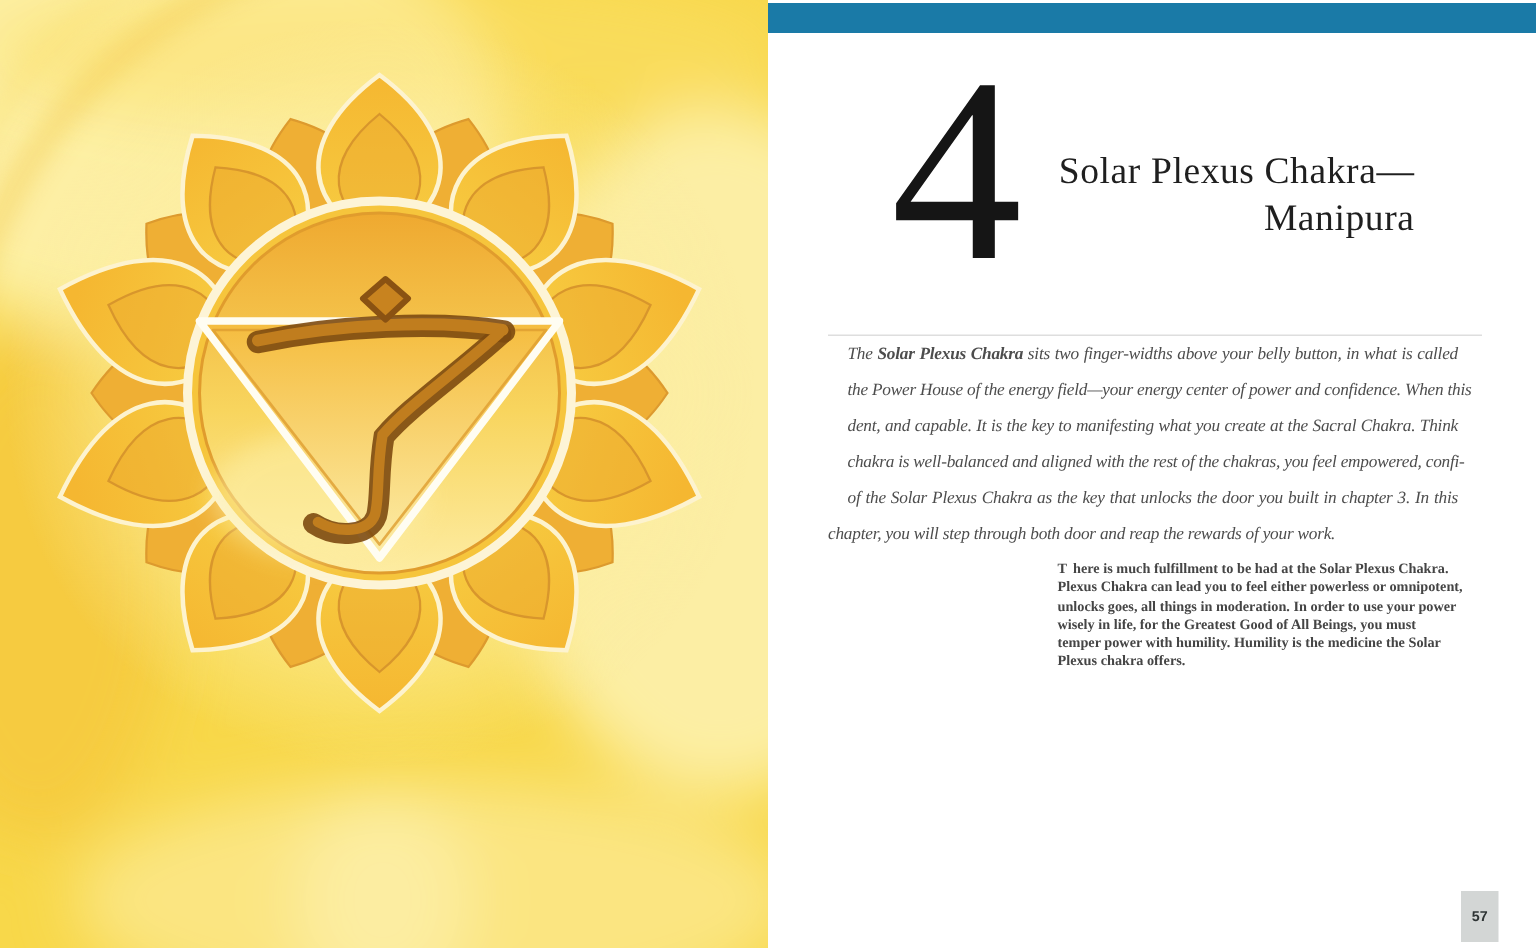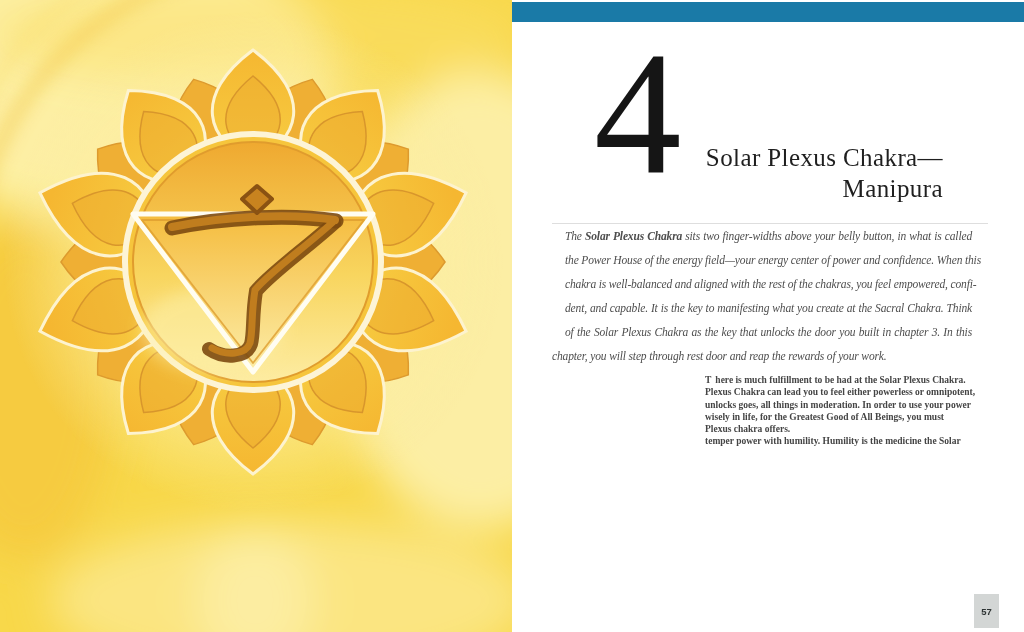--- a/index.html
+++ b/index.html
@@ -14,7 +14,7 @@
   .chapter-number{position:absolute;left:82px;top:26px;font-size:175px;line-height:175px;
       font-weight:400;color:var(--chapter-number,#151515);letter-spacing:-4px;}
   .chapter-title{position:absolute;right:81px;top:99px;text-align:right;line-height:31px;
-      color:var(--title-text,#1f1f1f);margin-top:43px;}
+      color:var(--title-text,#1f1f1f);}
   .chapter-title .t1{font-size:25px;letter-spacing:.4px;}
   .chapter-title .t2{font-size:25px;letter-spacing:.4px;}
   .rule{position:absolute;left:40px;top:223px;width:436px;height:1px;background:var(--rule,#dedede);}

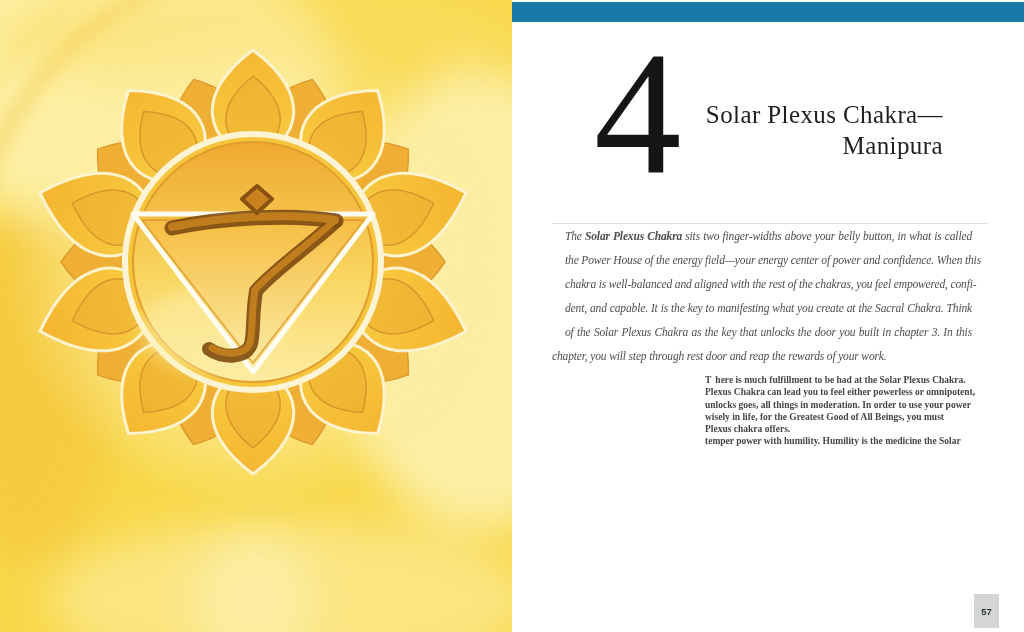--- a/index.html
+++ b/index.html
@@ -190,8 +190,8 @@
     <div class="intro">
       <div class="jline"><span>The </span><b>Solar Plexus Chakra</b><span> sits two finger-widths above your belly button, in what is called</span></div>
       <div class="jline">the Power House of the energy field—your energy center of power and confidence. When this</div>
+      <div class="jline">dent, and capable. It is the key to manifesting what you create at the Sacral Chakra. Think</div>
       <div class="jline">chakra is well-balanced and aligned with the rest of the chakras, you feel empowered, confi-</div>
-      <div class="jline">dent, and capable. It is the key to manifesting what you create at the Sacral Chakra. Think</div>
       <div class="jline">of the Solar Plexus Chakra as the key that unlocks the door you built in chapter 3. In this</div>
       <div class="lastline">chapter, you will step through rest door and reap the rewards of your work.</div>
     </div>

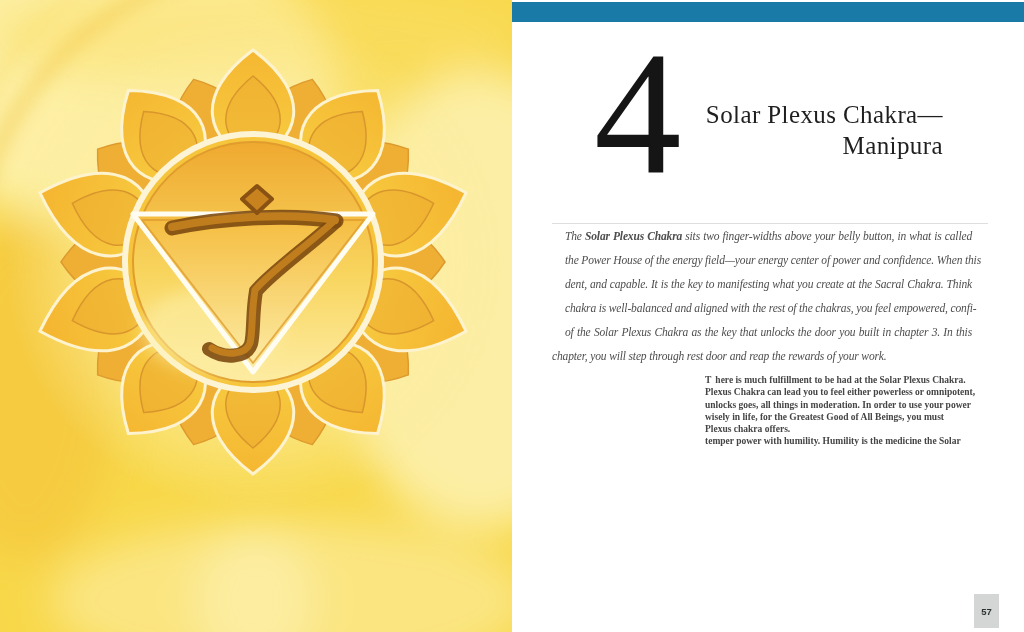--- a/index.html
+++ b/index.html
@@ -193,7 +193,7 @@
       <div class="jline">dent, and capable. It is the key to manifesting what you create at the Sacral Chakra. Think</div>
       <div class="jline">chakra is well-balanced and aligned with the rest of the chakras, you feel empowered, confi-</div>
       <div class="jline">of the Solar Plexus Chakra as the key that unlocks the door you built in chapter 3. In this</div>
-      <div class="lastline">chapter, you will step through rest door and reap the rewards of your work.</div>
+      <div class="lastline">chapter, you will step through both door and reap the rewards of your work.</div>
     </div>
 
     <div class="bodytext">

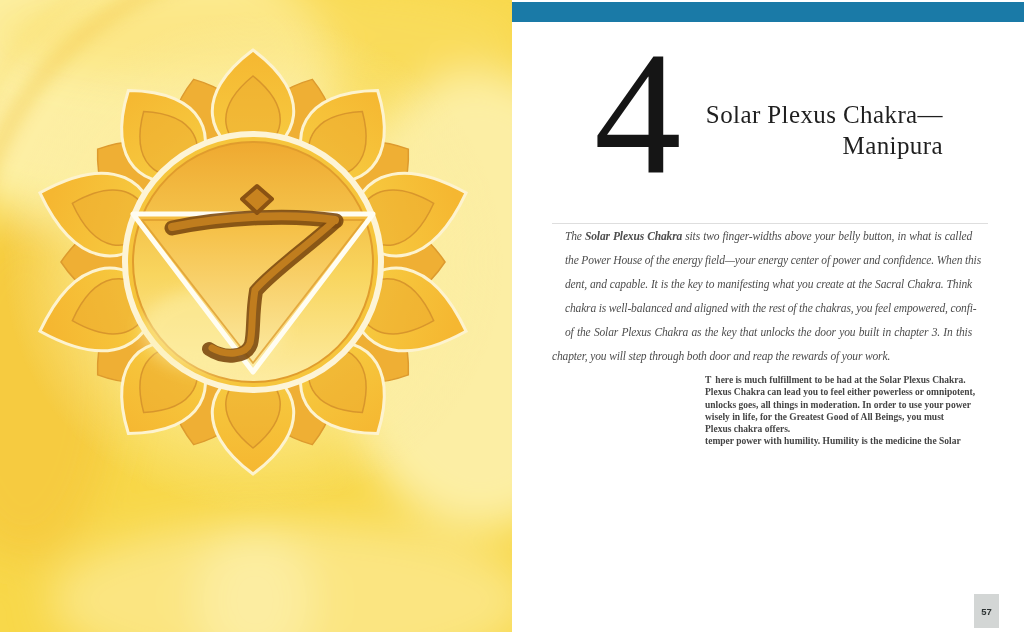--- a/index.html
+++ b/index.html
@@ -201,8 +201,8 @@
       <div class="bline">Plexus Chakra can lead you to feel either powerless or omnipotent,</div>
       <div class="bline">unlocks goes, all things in moderation. In order to use your power</div>
       <div class="bline">wisely in life, for the Greatest Good of All Beings, you must</div>
+      <div class="bline">temper power with humility. Humility is the medicine the Solar</div>
       <div class="bline">Plexus chakra offers.</div>
-      <div class="bline">temper power with humility. Humility is the medicine the Solar</div>
     </div>
 
     <div class="folio">

